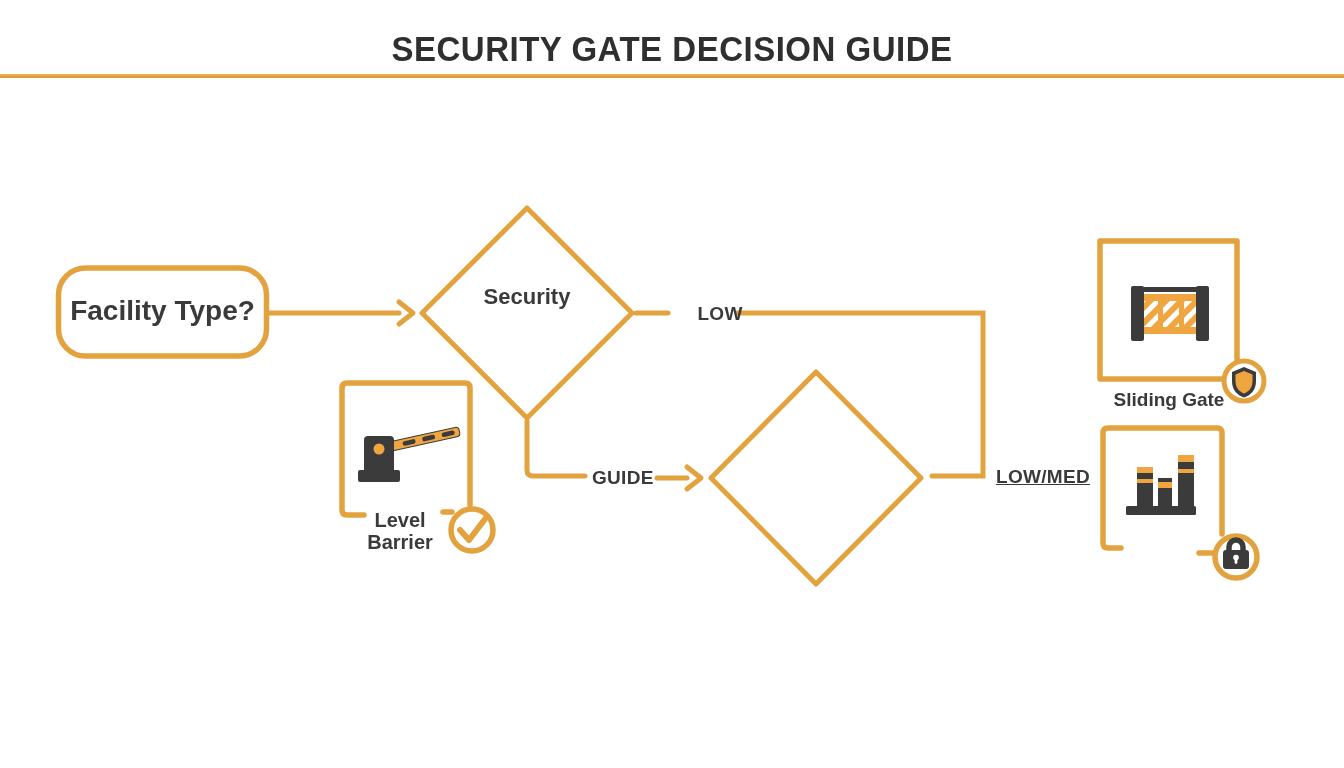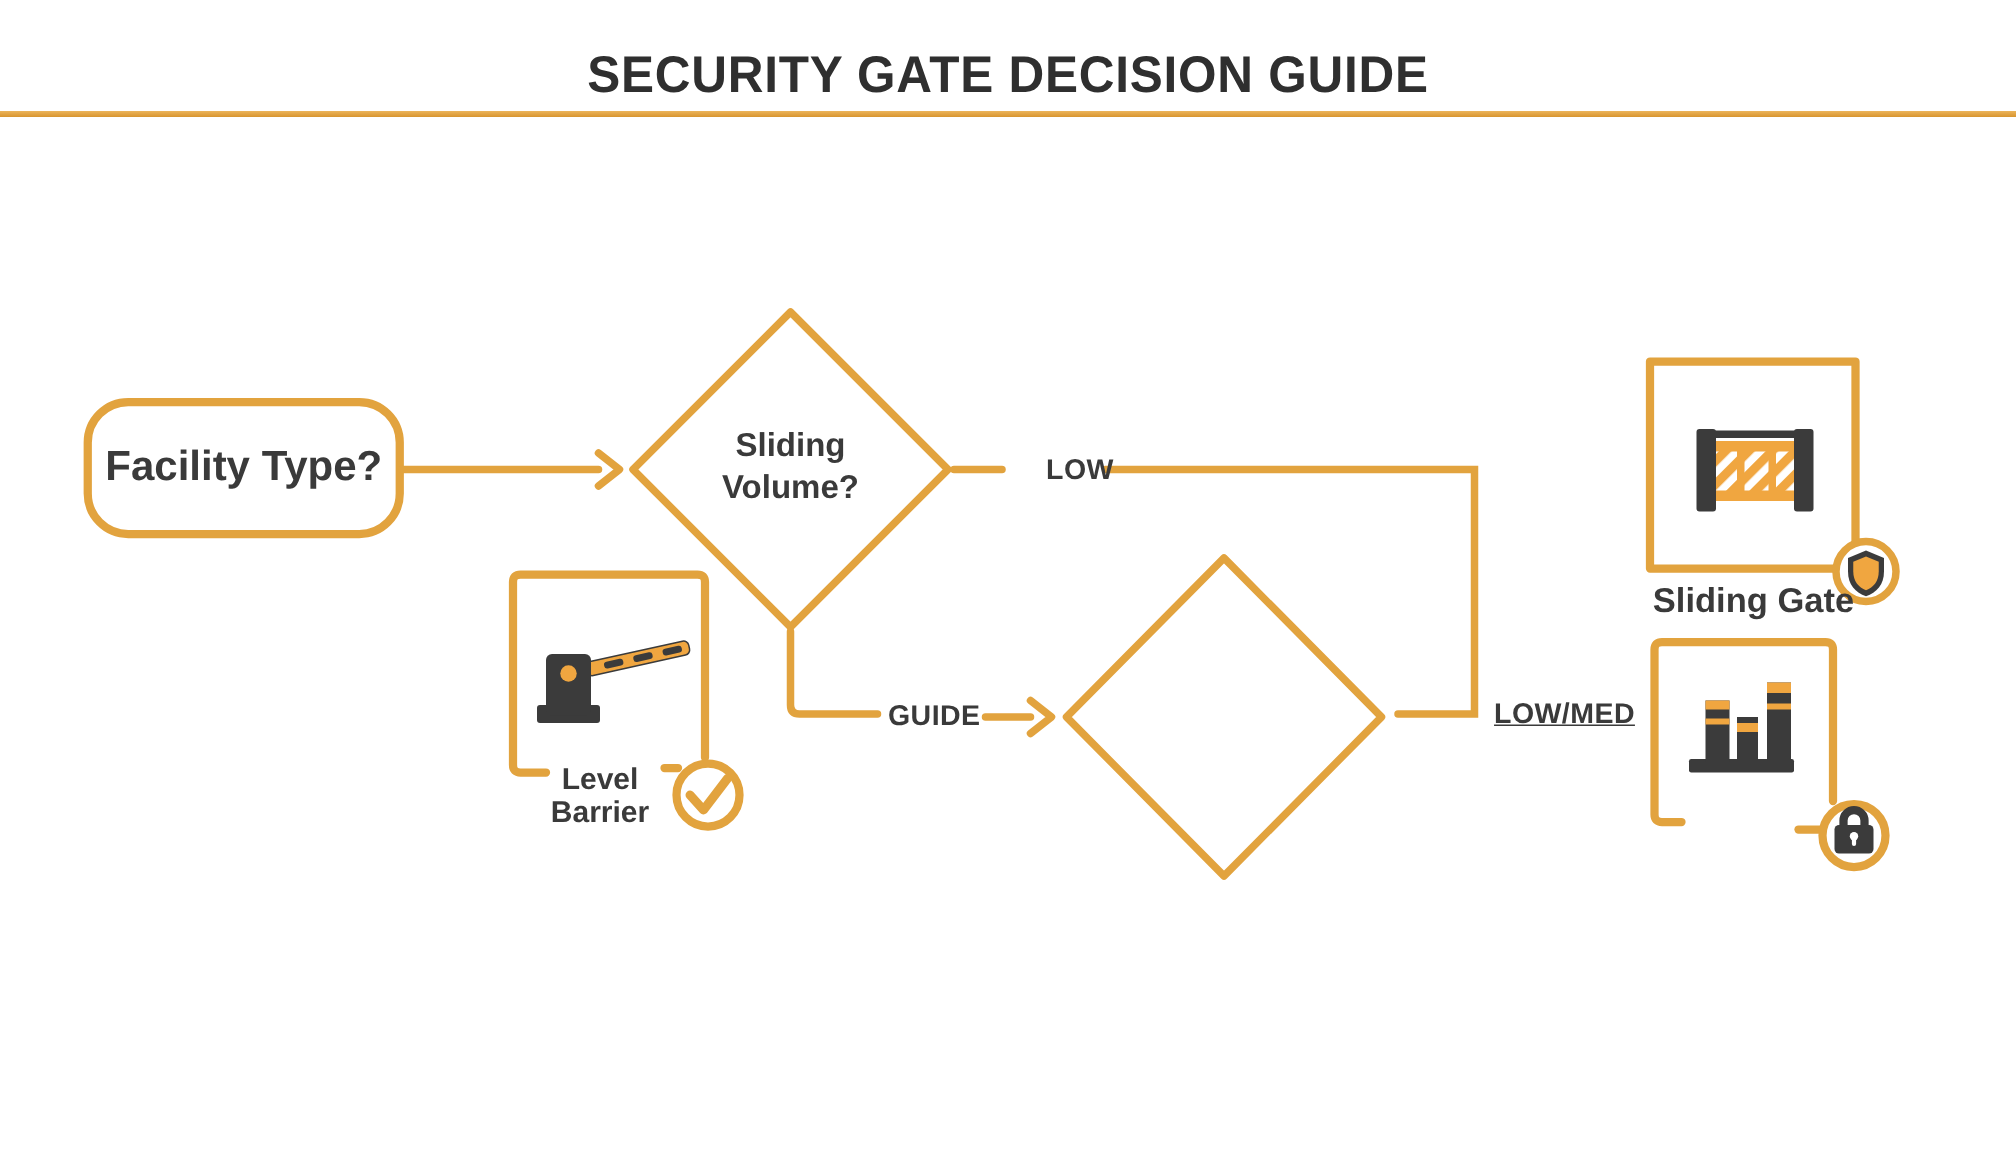--- a/index.html
+++ b/index.html
@@ -155,7 +155,7 @@
   </div>
 
   <div class="lbl node-lbl traffic-lbl">
-    <div>Sliding</div>
+    <div>Security</div>
     <div>Volume?</div>
   </div>
 

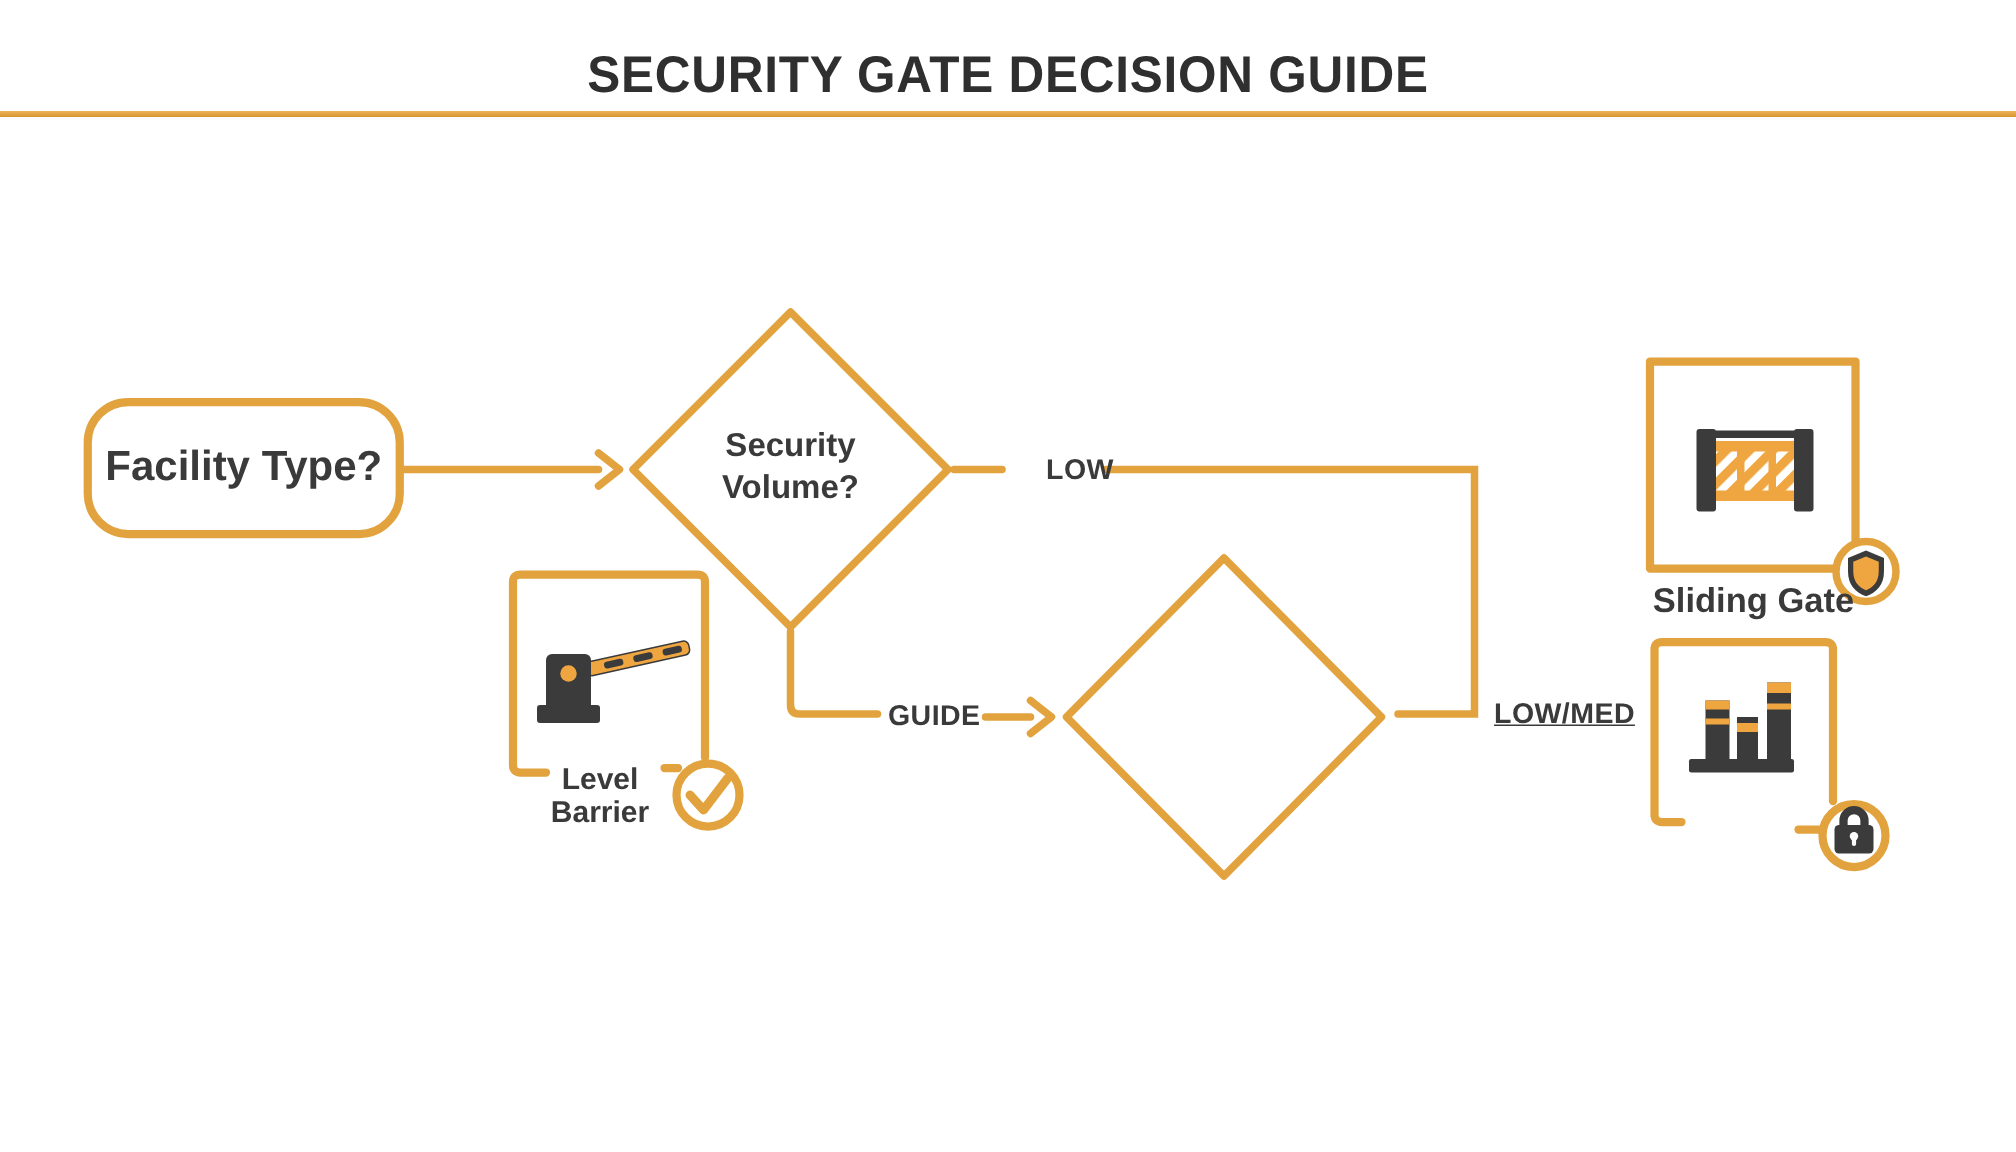--- a/index.html
+++ b/index.html
@@ -156,7 +156,6 @@
 
   <div class="lbl node-lbl traffic-lbl">
     <div>Security</div>
-    <div>Volume?</div>
   </div>
 
 

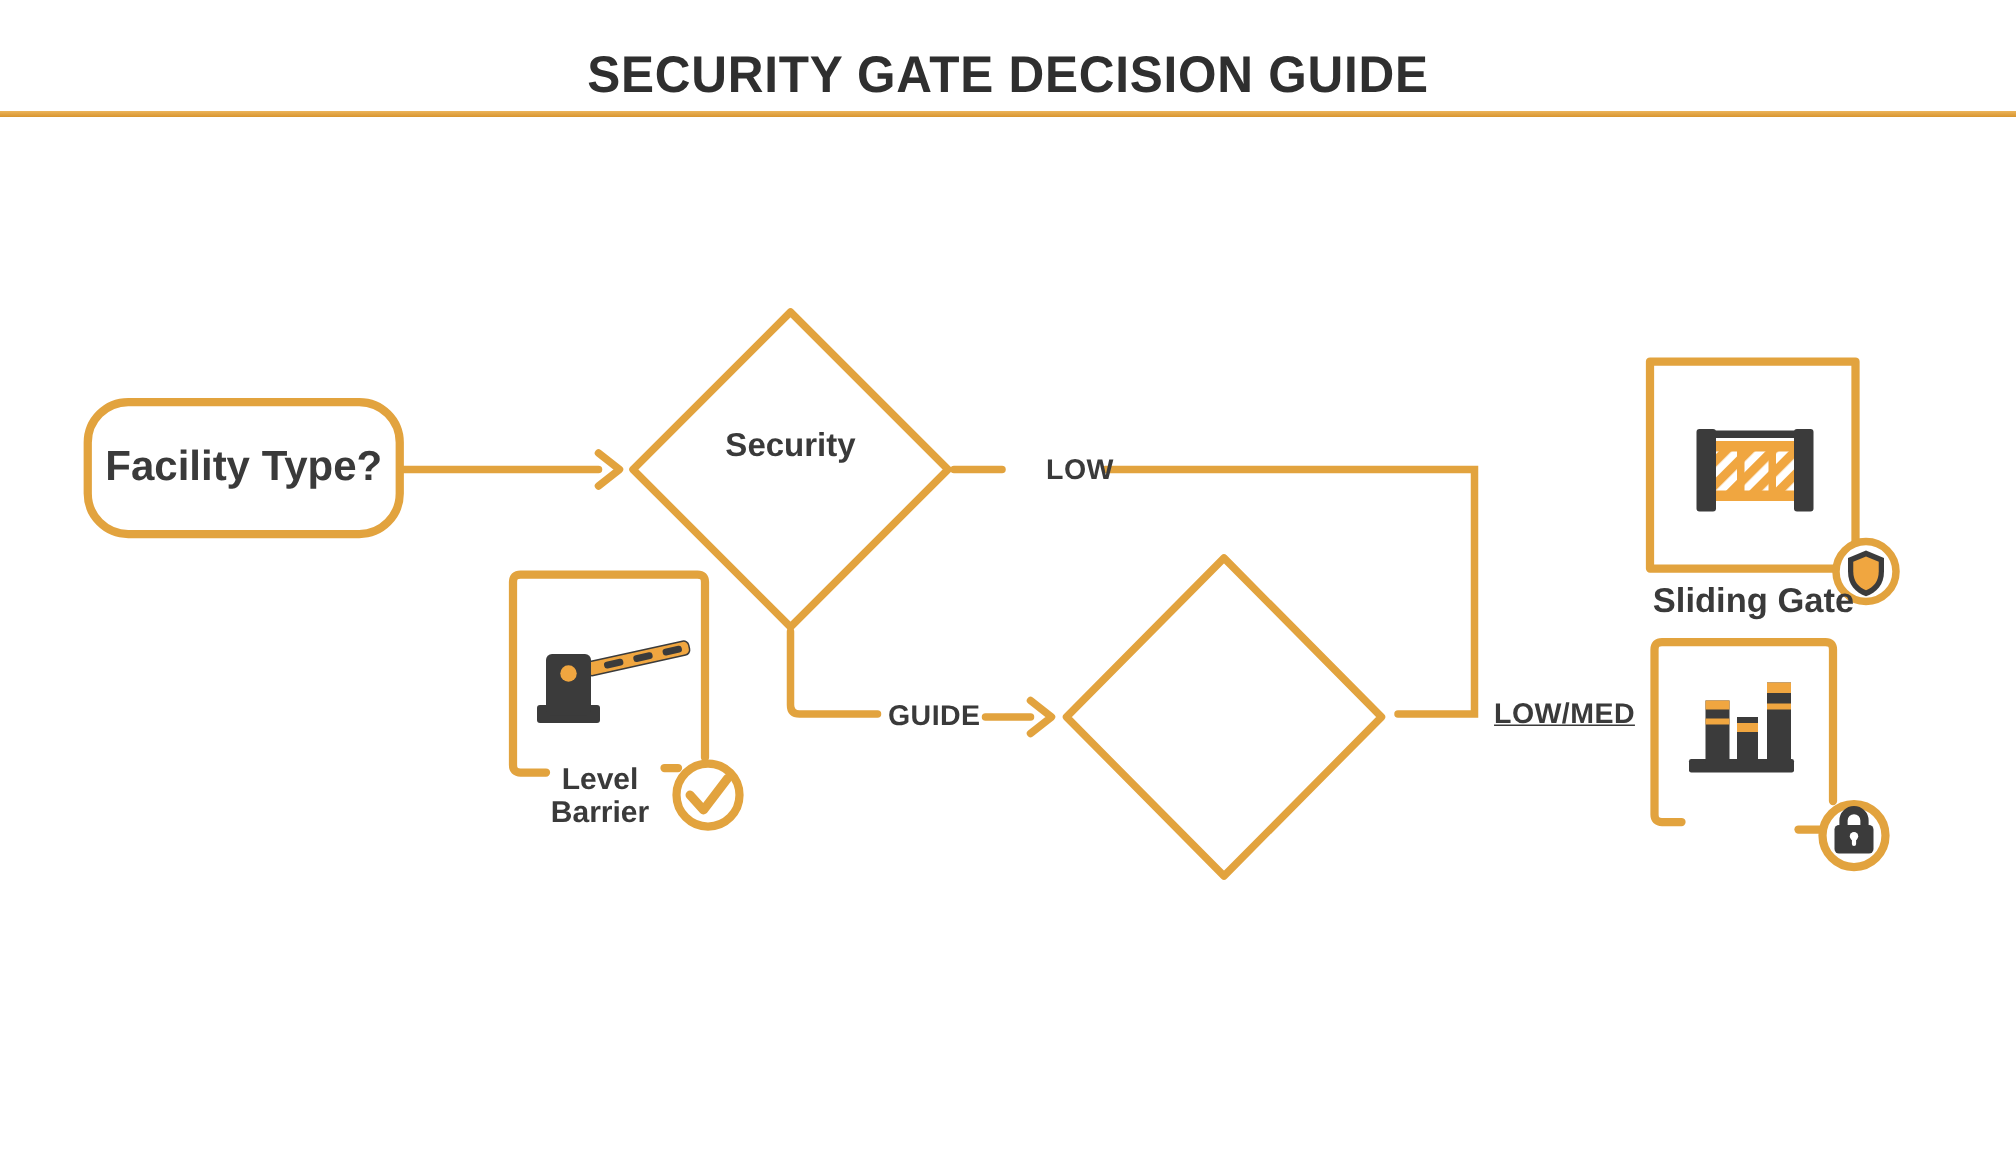--- a/index.html
+++ b/index.html
@@ -37,7 +37,7 @@
   .high-lbl{left:592px;top:467px;width:60px;}
   .lowmed-lbl{left:988px;top:466px;width:110px;text-decoration:underline;}
   .boom-lbl{left:352px;top:509px;width:96px;font-size:20px;}
-  .sliding-lbl{left:1099px;top:389px;width:140px;font-size:23px;}
+  .sliding-lbl{left:1099px;top:389px;width:140px;font-size:19px;}
   .bollards-lbl{left:1114px;top:541px;width:96px;}
   
   .stroke-accent{stroke:var(--accent);}

